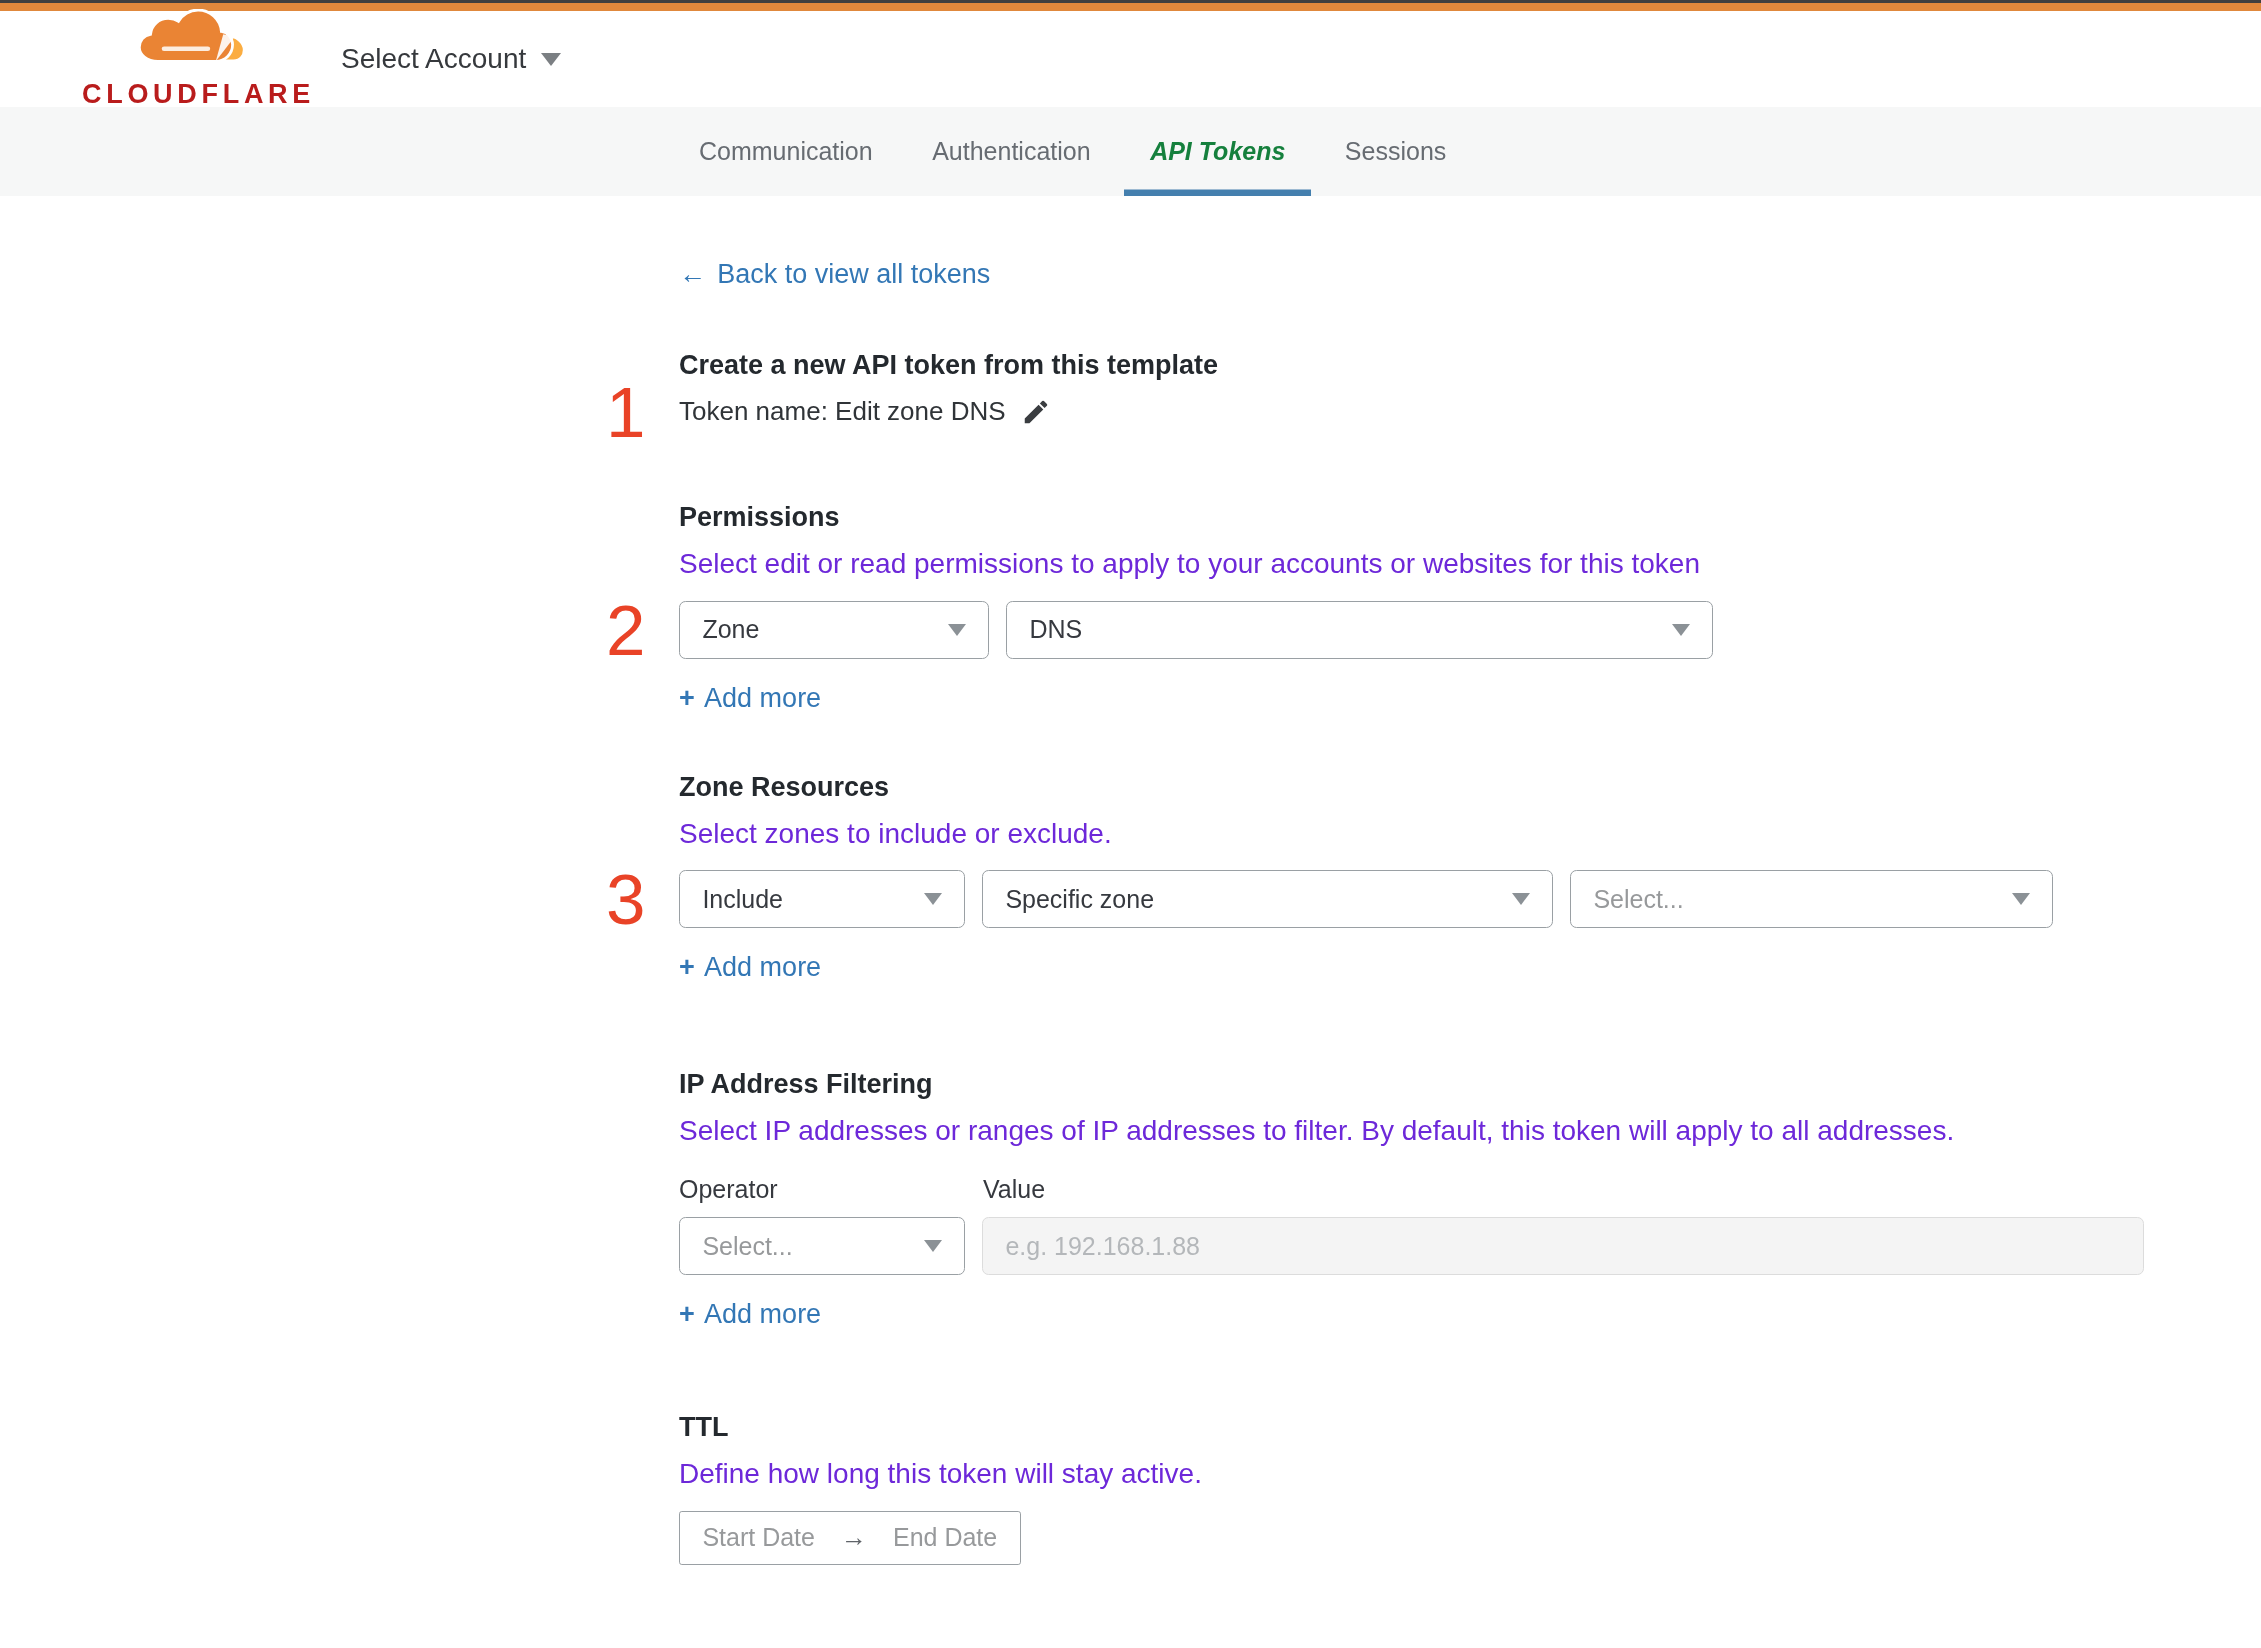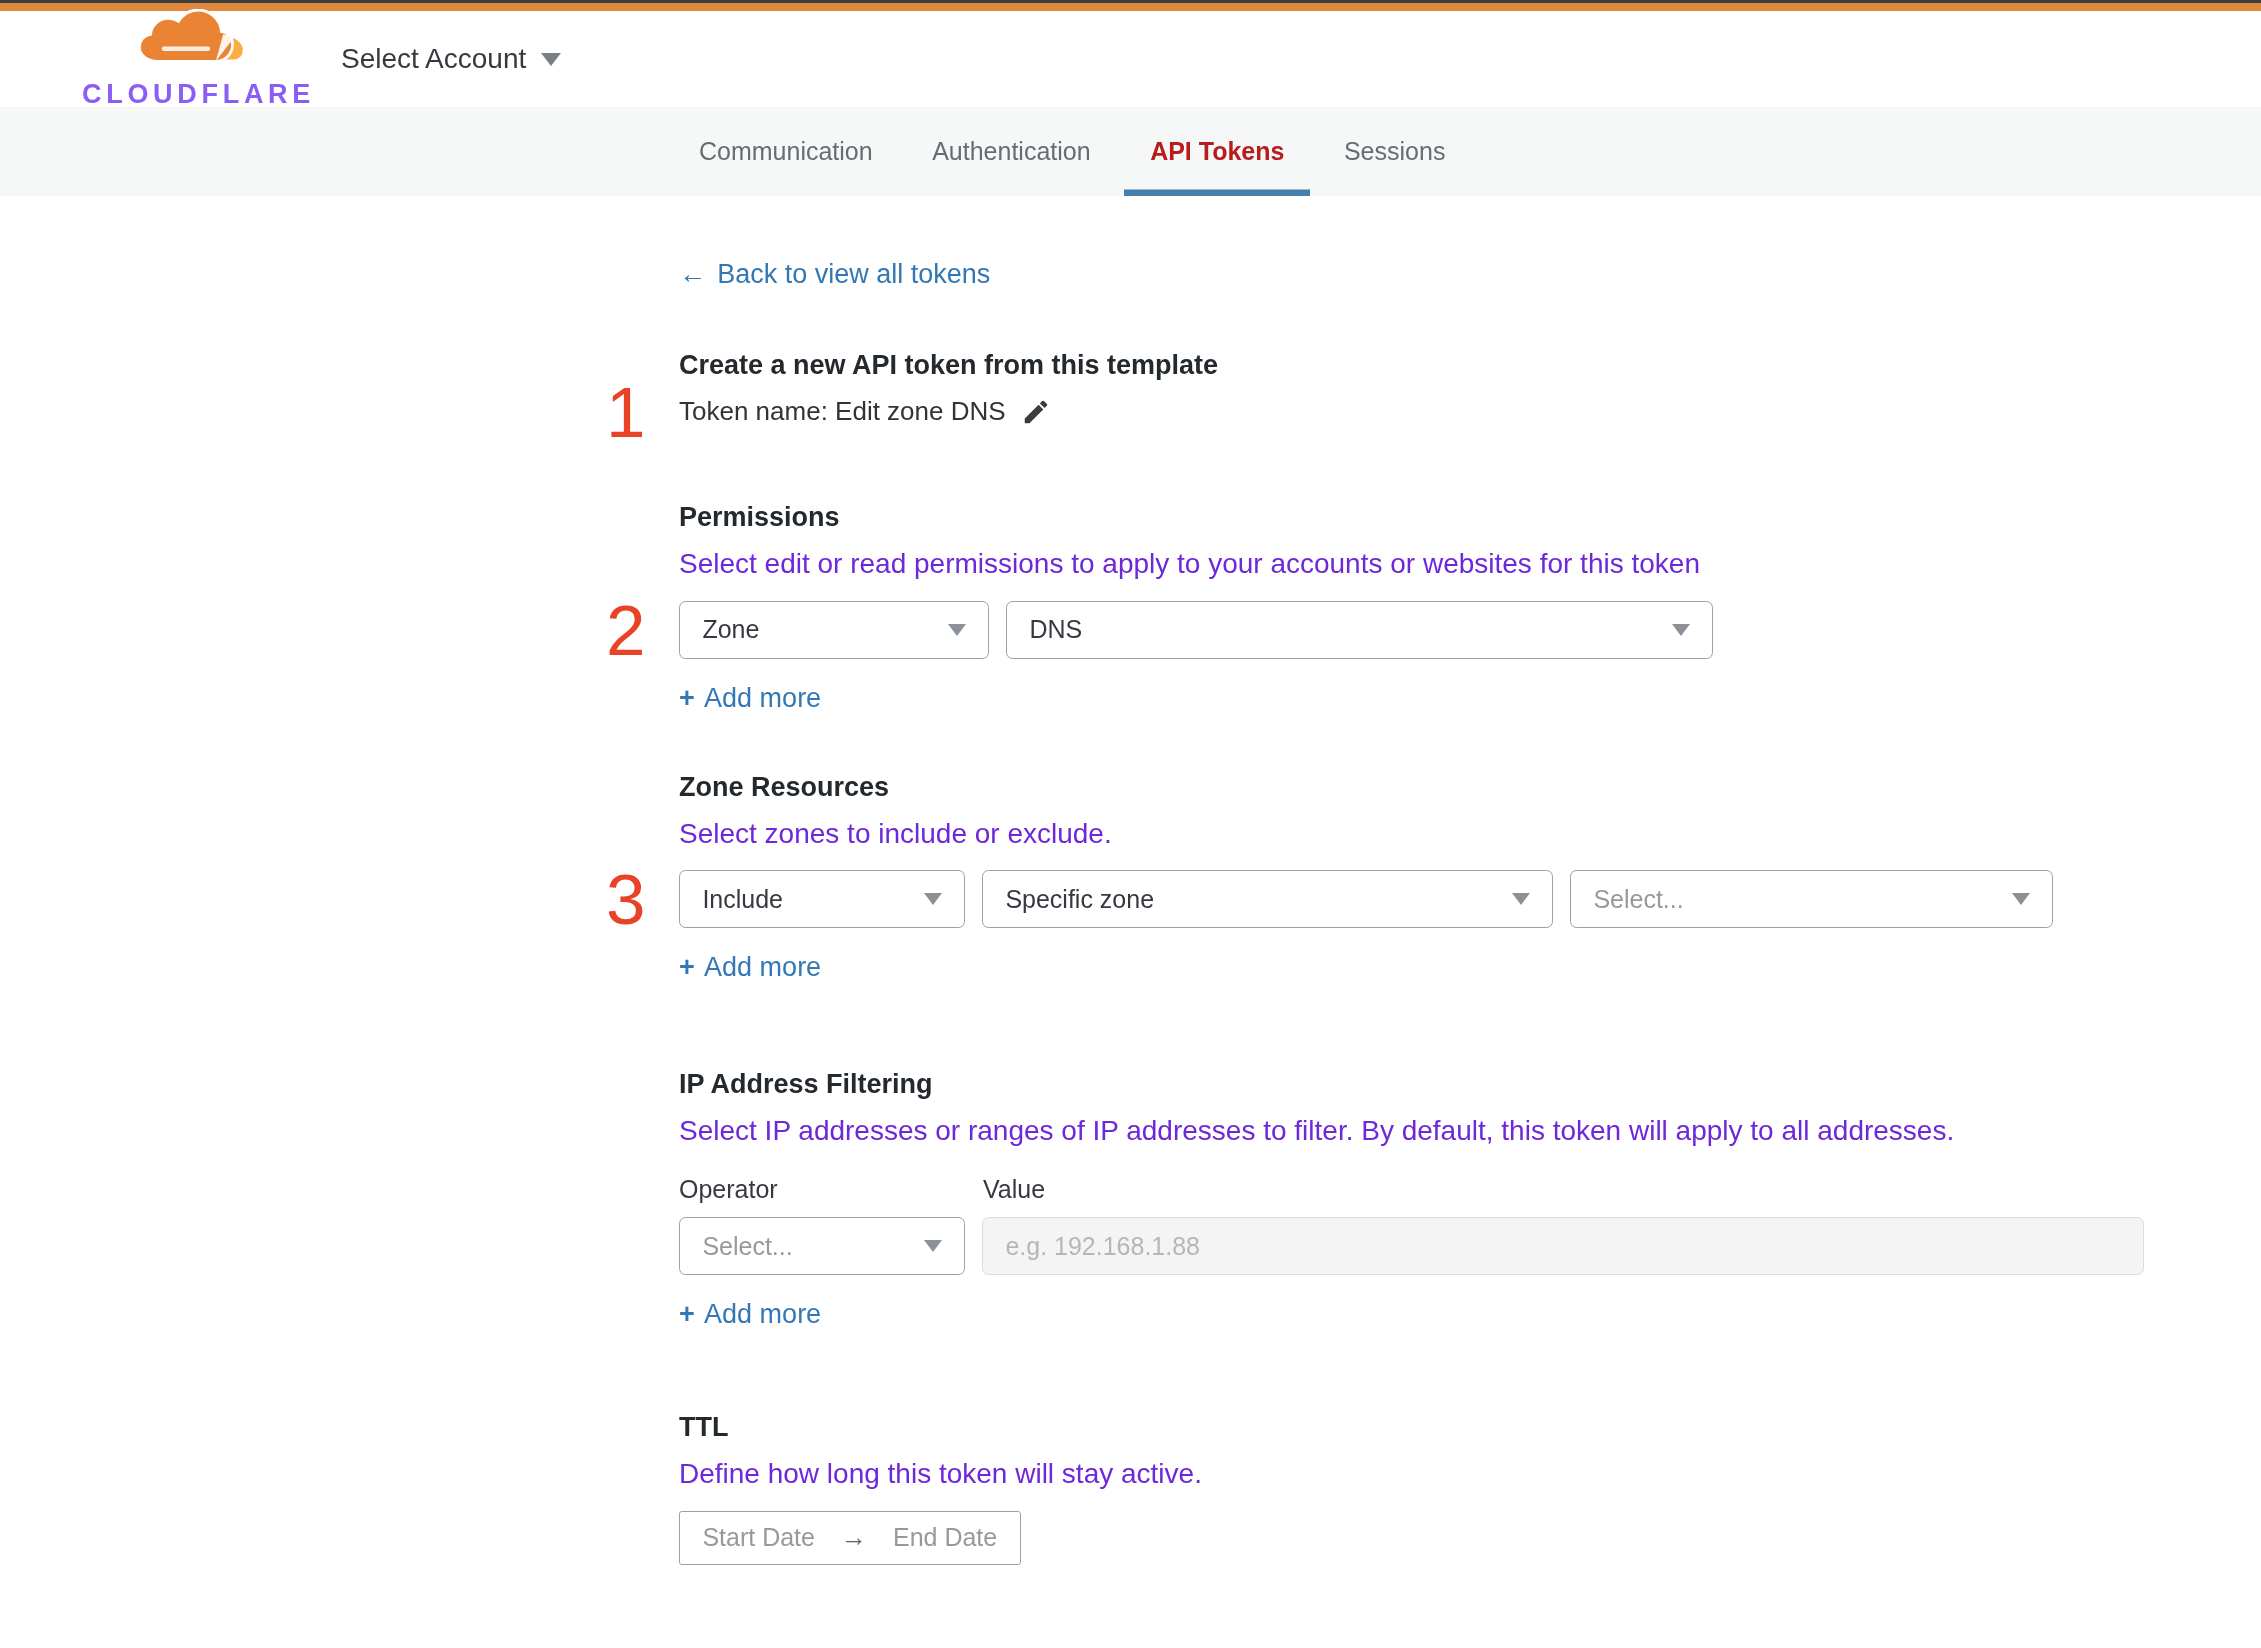--- a/index.html
+++ b/index.html
@@ -13,7 +13,7 @@
   .header { height: 96px; background: #ffffff; display: flex; align-items: center; padding-left: 110px; }
   .logo { display: flex; flex-direction: column; align-items: center; width: 177px; }
   .logo svg { display: block; }
-  .wordmark { font-size: 27px; font-weight: 700; letter-spacing: 4.7px; color: #8b5cf6; margin-top: 12px; }
+  .wordmark { font-size: 27px; font-weight: 700; letter-spacing: 4.7px; color: #b91c1c; margin-top: 12px; }
   .account-select { display: flex; align-items: center; margin-left: 54px; cursor: pointer; }
   .account-select .label { font-size: 28px; color: #36393d; }
   .tri { width: 0; height: 0; border-left: 10.3px solid transparent; border-right: 10.3px solid transparent;

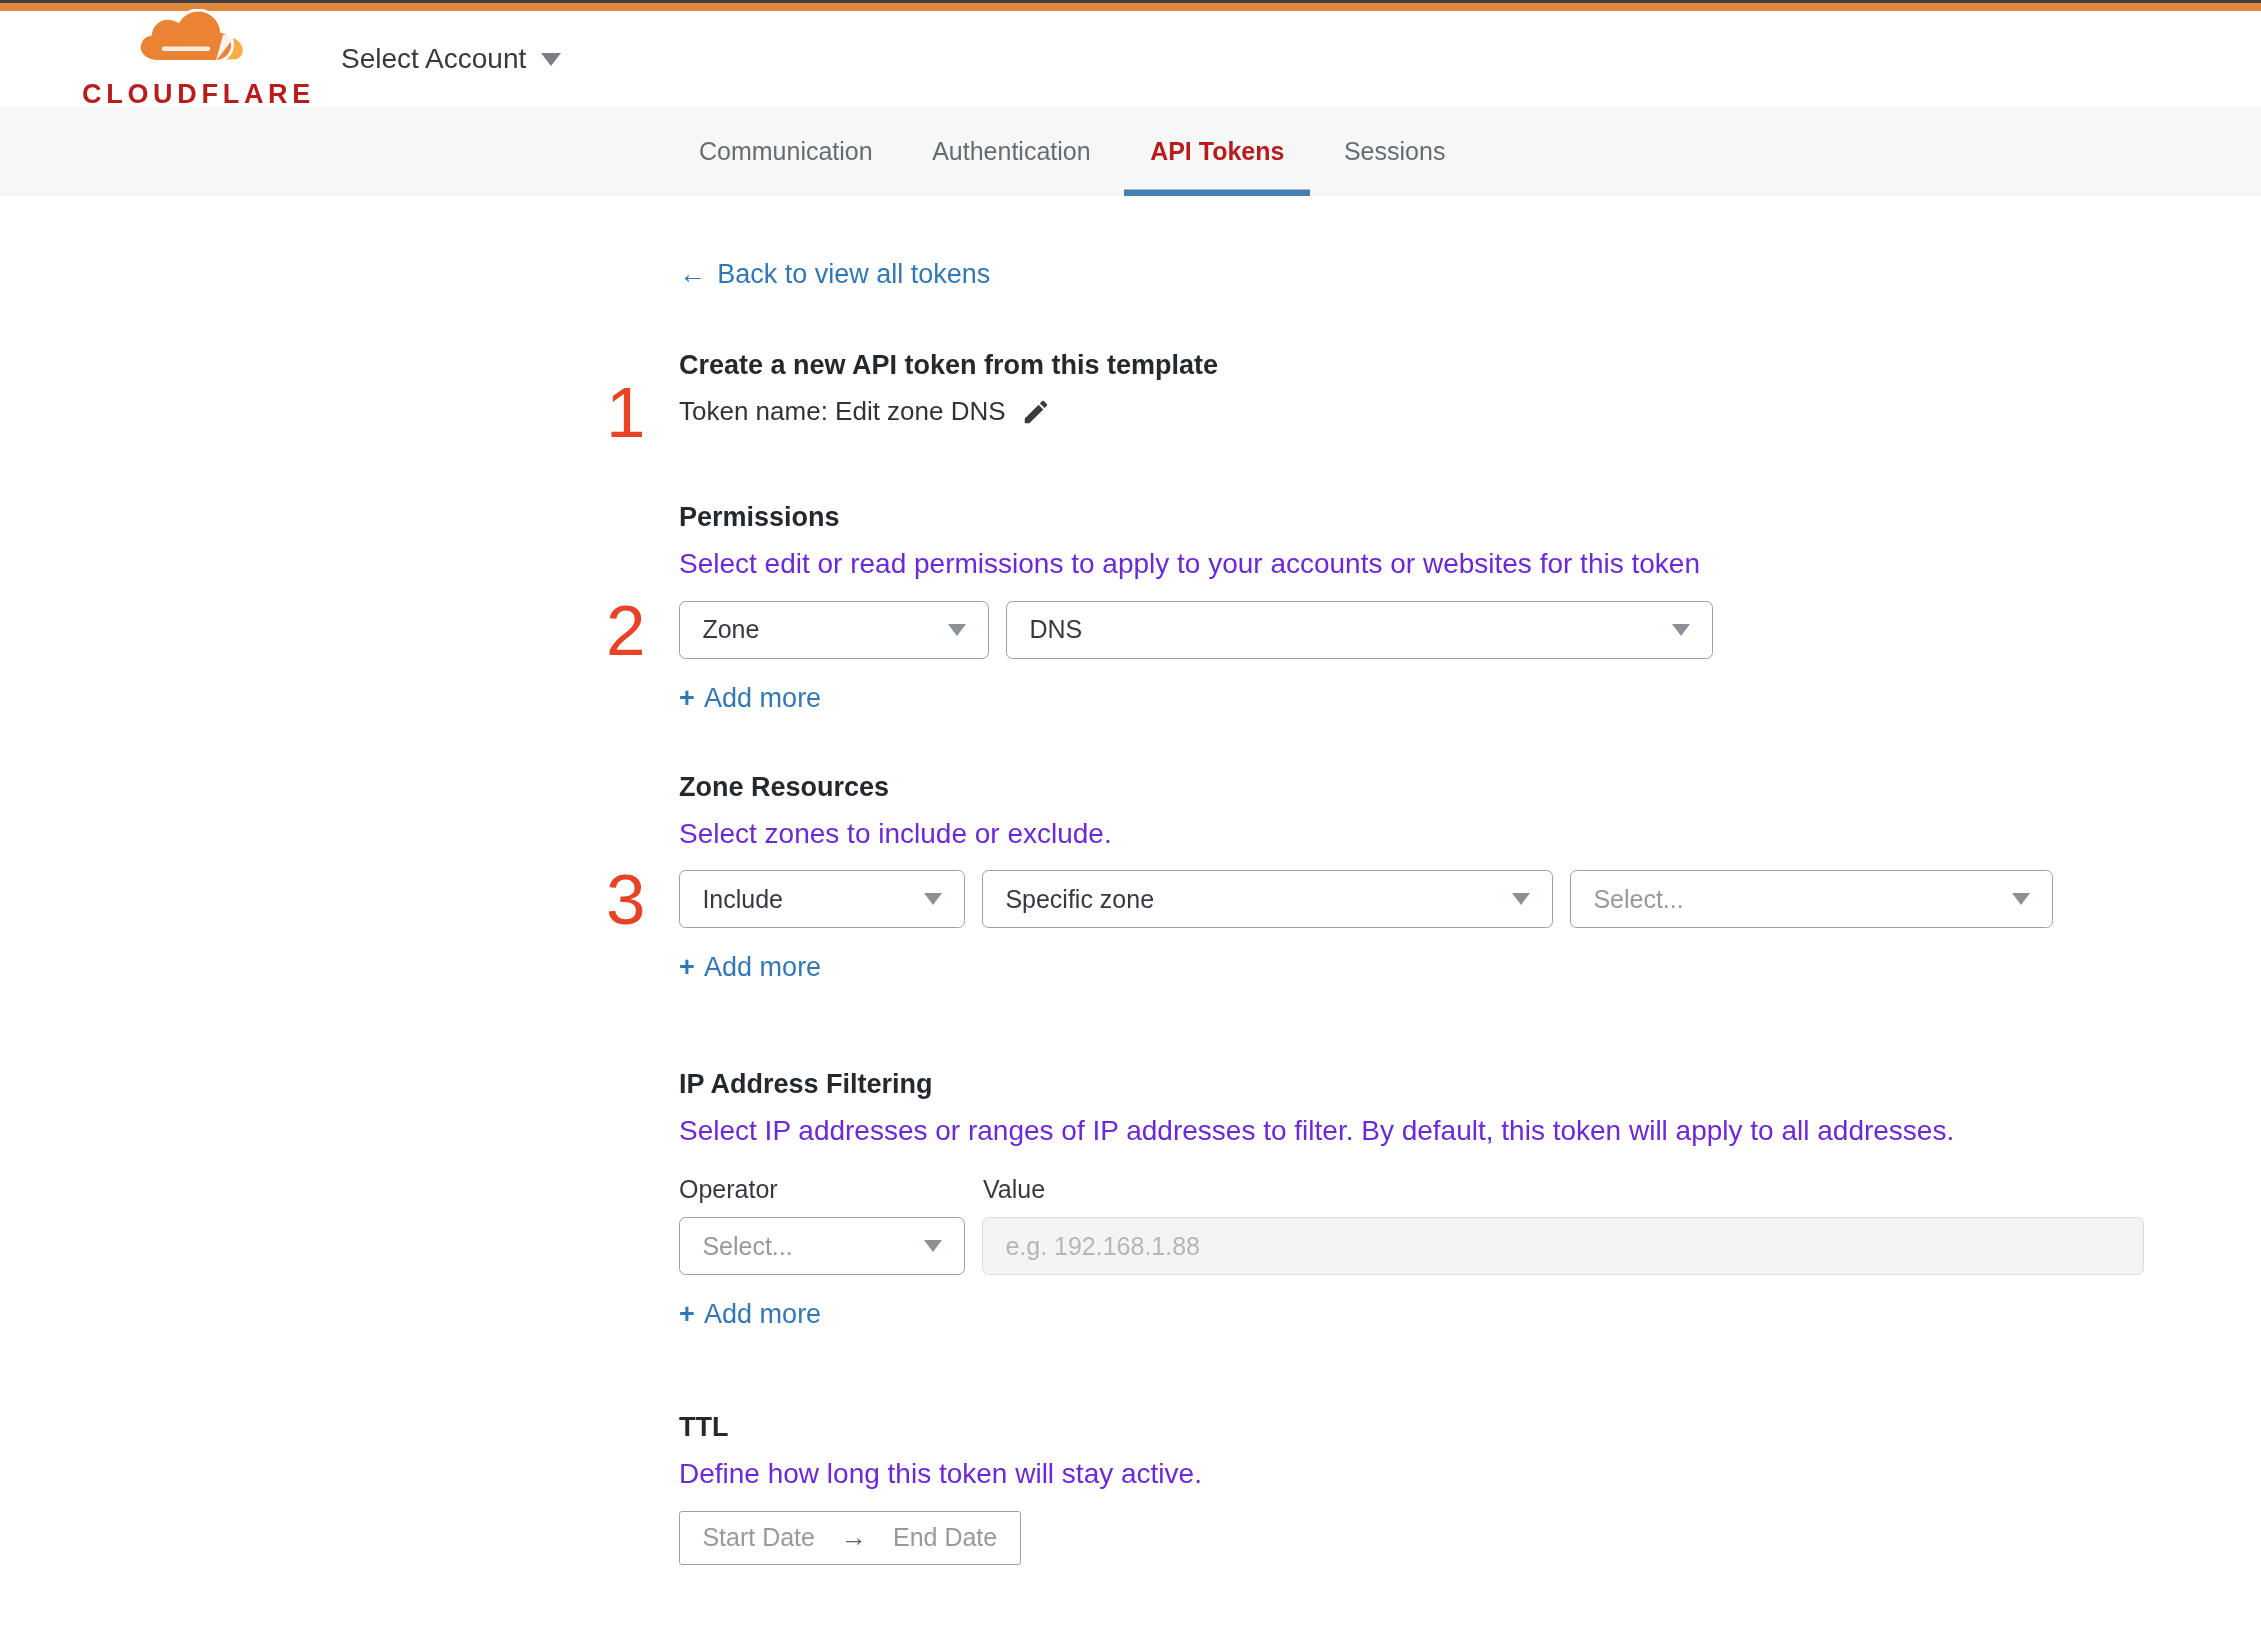--- a/index.html
+++ b/index.html
@@ -23,7 +23,7 @@
   .tabbar { height: 89px; background: #f6f7f7; display: flex; align-items: stretch; padding-left: 673px; }
   .tab { display: flex; align-items: center; padding: 0 26px; margin-right: 7.5px; font-size: 25px;
          color: #676c72; cursor: pointer; }
-  .tab.active { color: #b91c1c; font-weight: 600; box-shadow: inset 0 -6.5px 0 #447fae; }
+  .tab.active { color: #15803d; font-weight: 600; box-shadow: inset 0 -6.5px 0 #447fae; font-style: italic; }
 
   
   .content { margin-left: 679px; width: 1468px; padding-top: 63px; }

